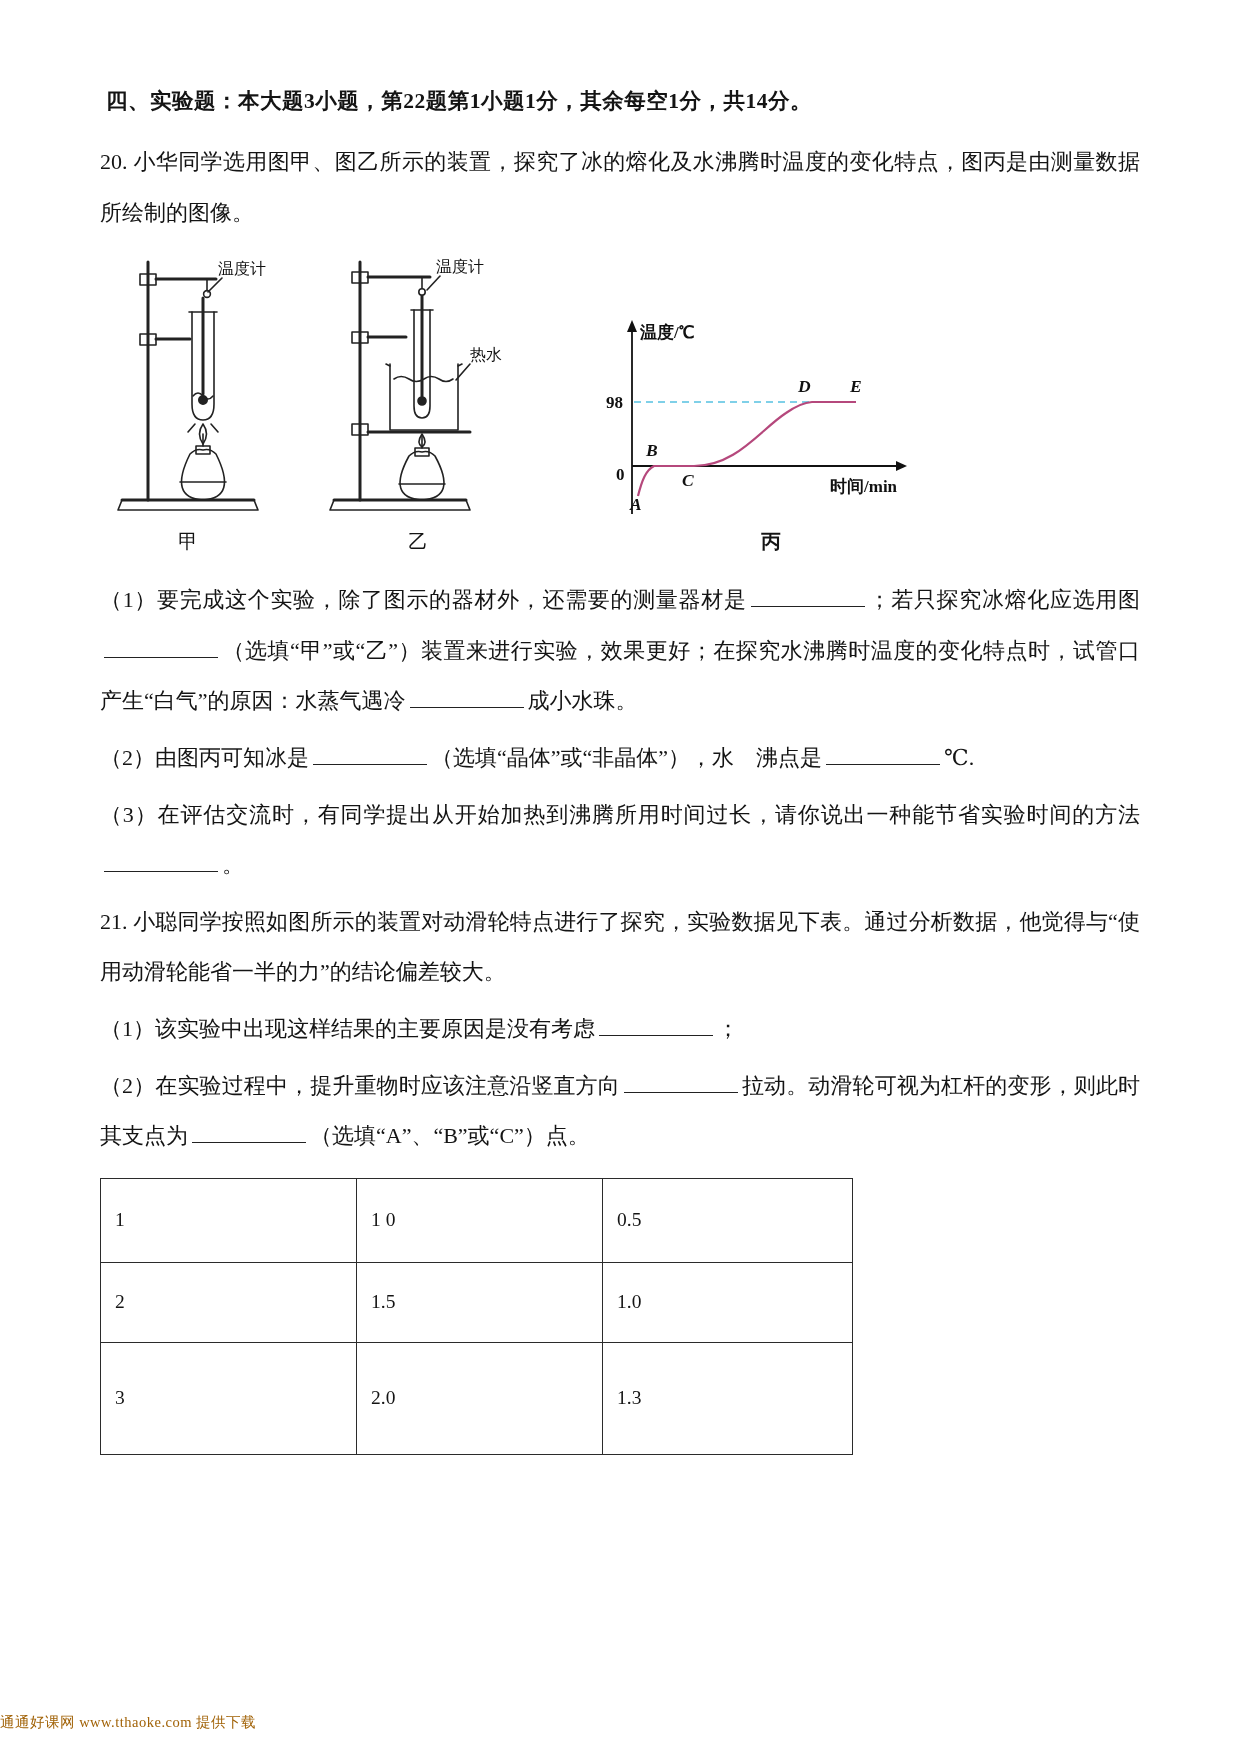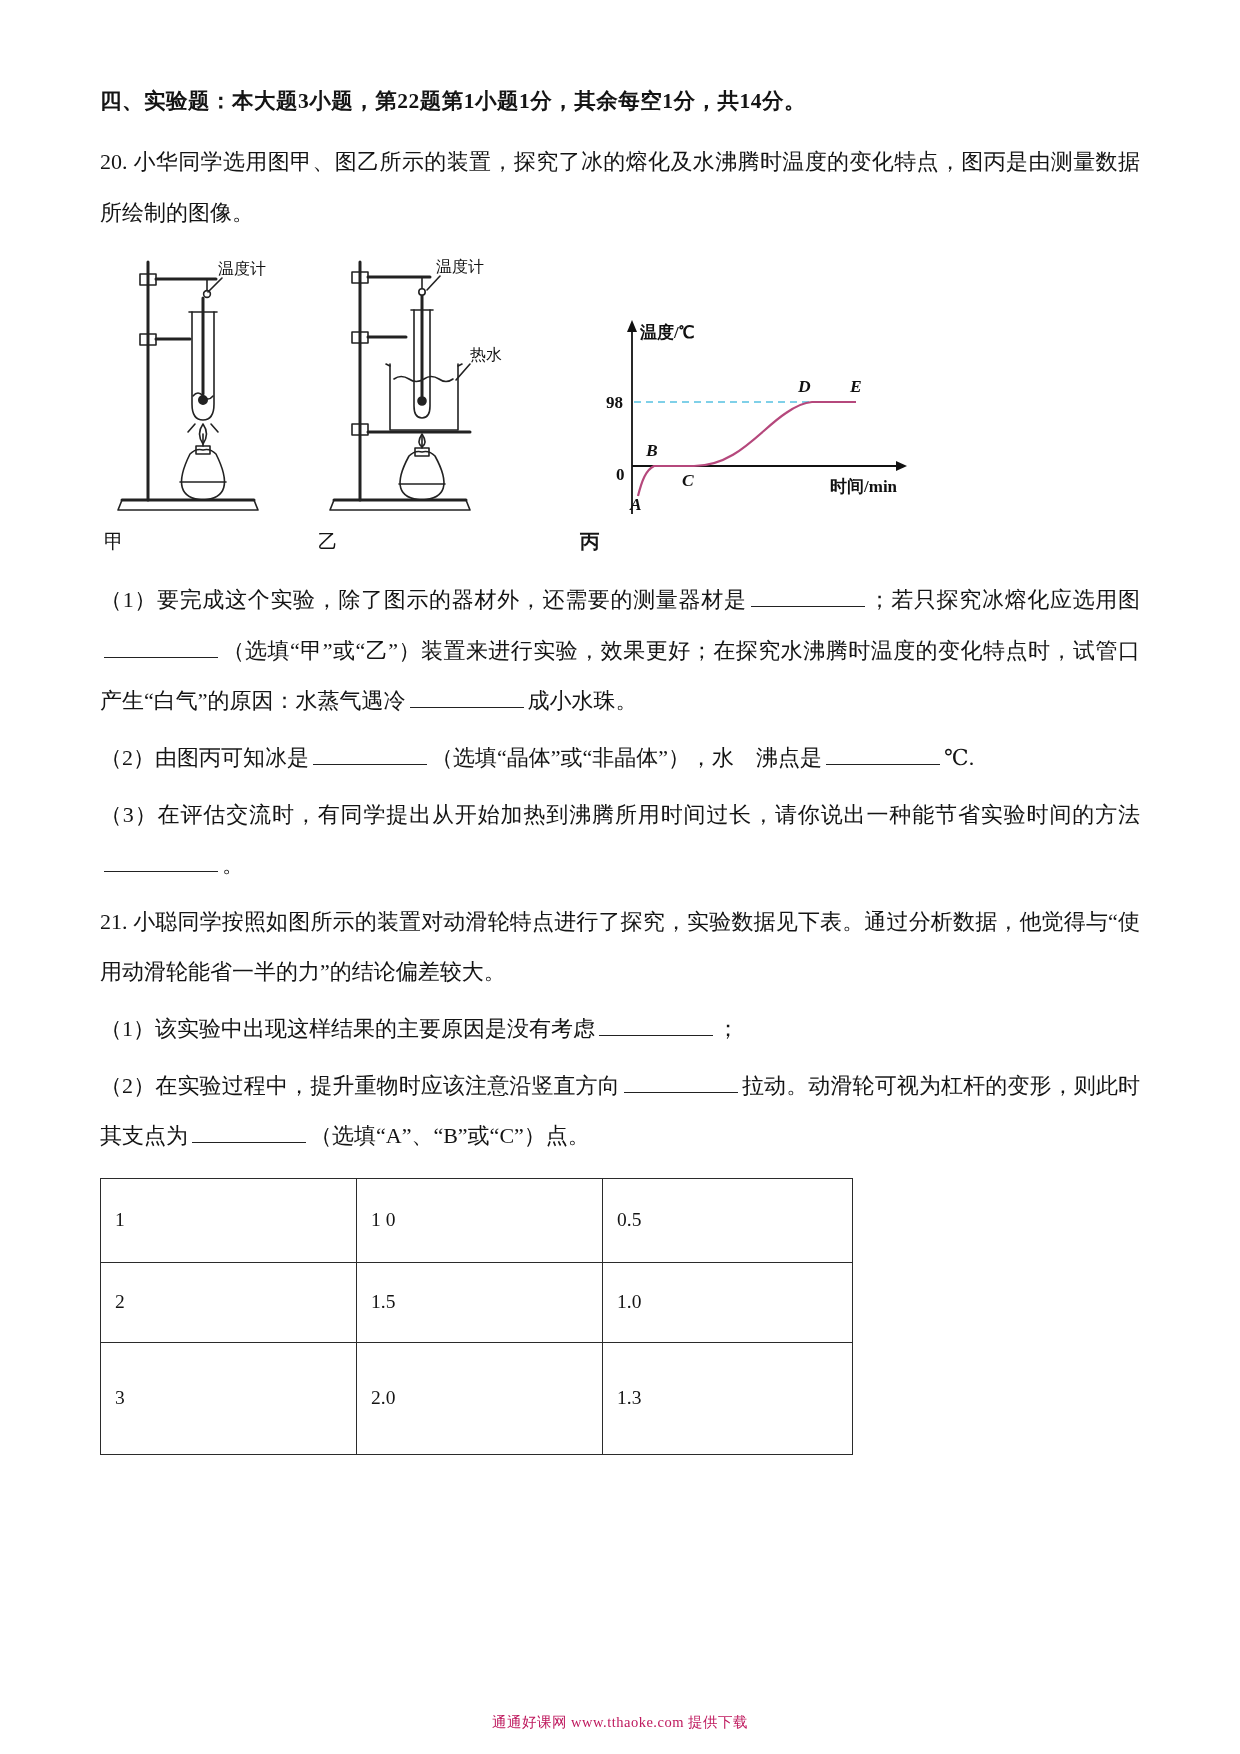--- a/index.html
+++ b/index.html
@@ -8,7 +8,7 @@
     font-family:"Liberation Serif","DejaVu Serif",serif;position:relative;
   }
   .page{padding:86px 100px 0 100px;}
-  .section-title{font-size:21.5px;font-weight:700;margin:0 0 22px 0;letter-spacing:.5px;}
+  .section-title{font-size:21.5px;font-weight:700;margin:0 0 22px 6px;letter-spacing:.5px;}
   .para{font-size:22px;line-height:2.3;margin:0 0 6px 0;text-align:justify;}
   .blank{
     display:inline-block;width:114px;height:1em;

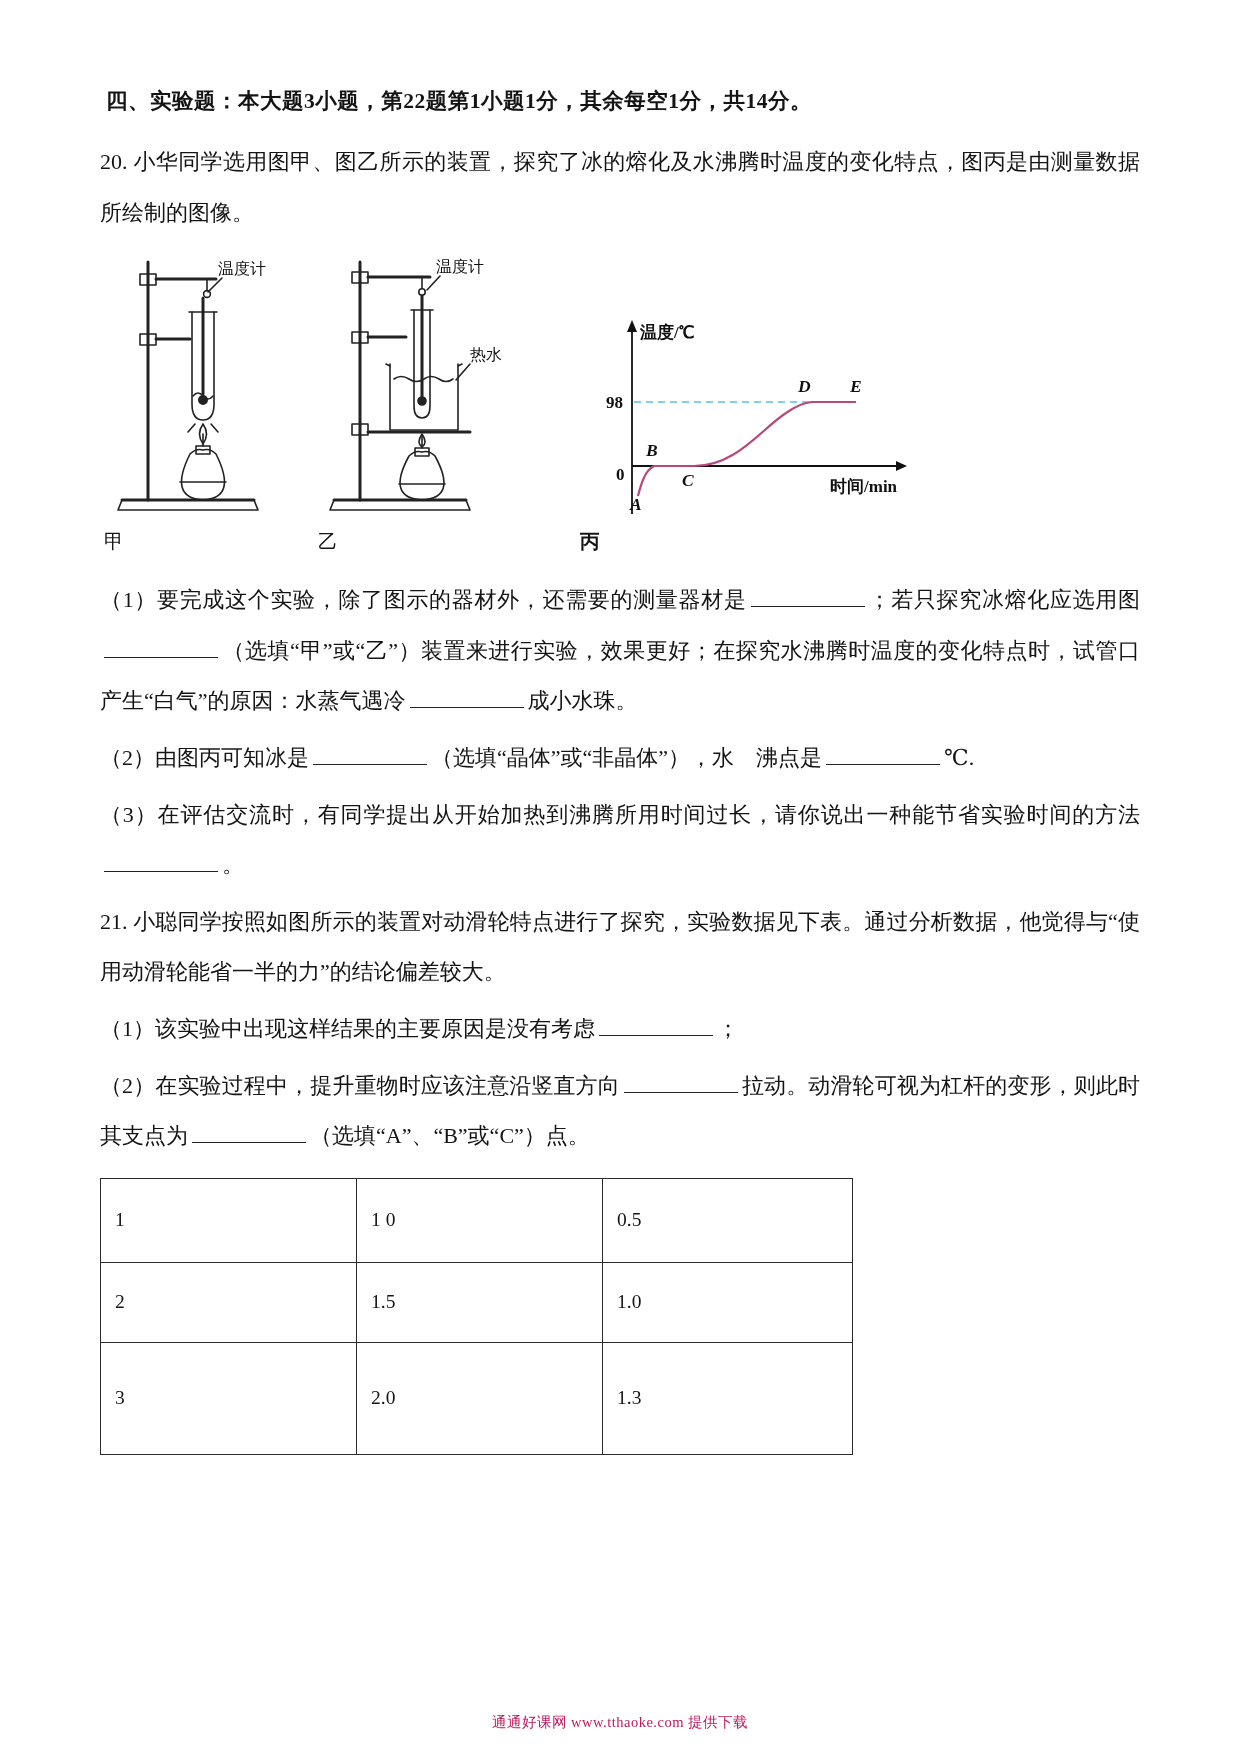--- a/index.html
+++ b/index.html
@@ -15,7 +15,7 @@
     border-bottom:1.5px solid #222;margin:0 4px;vertical-align:baseline;
   }
   .figure-row{display:flex;align-items:flex-end;margin:10px 0 20px 0;}
-  .sub-fig{display:flex;flex-direction:column;margin:0;}
+  .sub-fig{display:flex;flex-direction:column;align-items:center;margin:0;}
   .sub-fig figcaption{font-size:19.5px;margin-top:4px;}
   .fig-jia{margin-left:4px;}
   .fig-yi{margin-left:46px;}

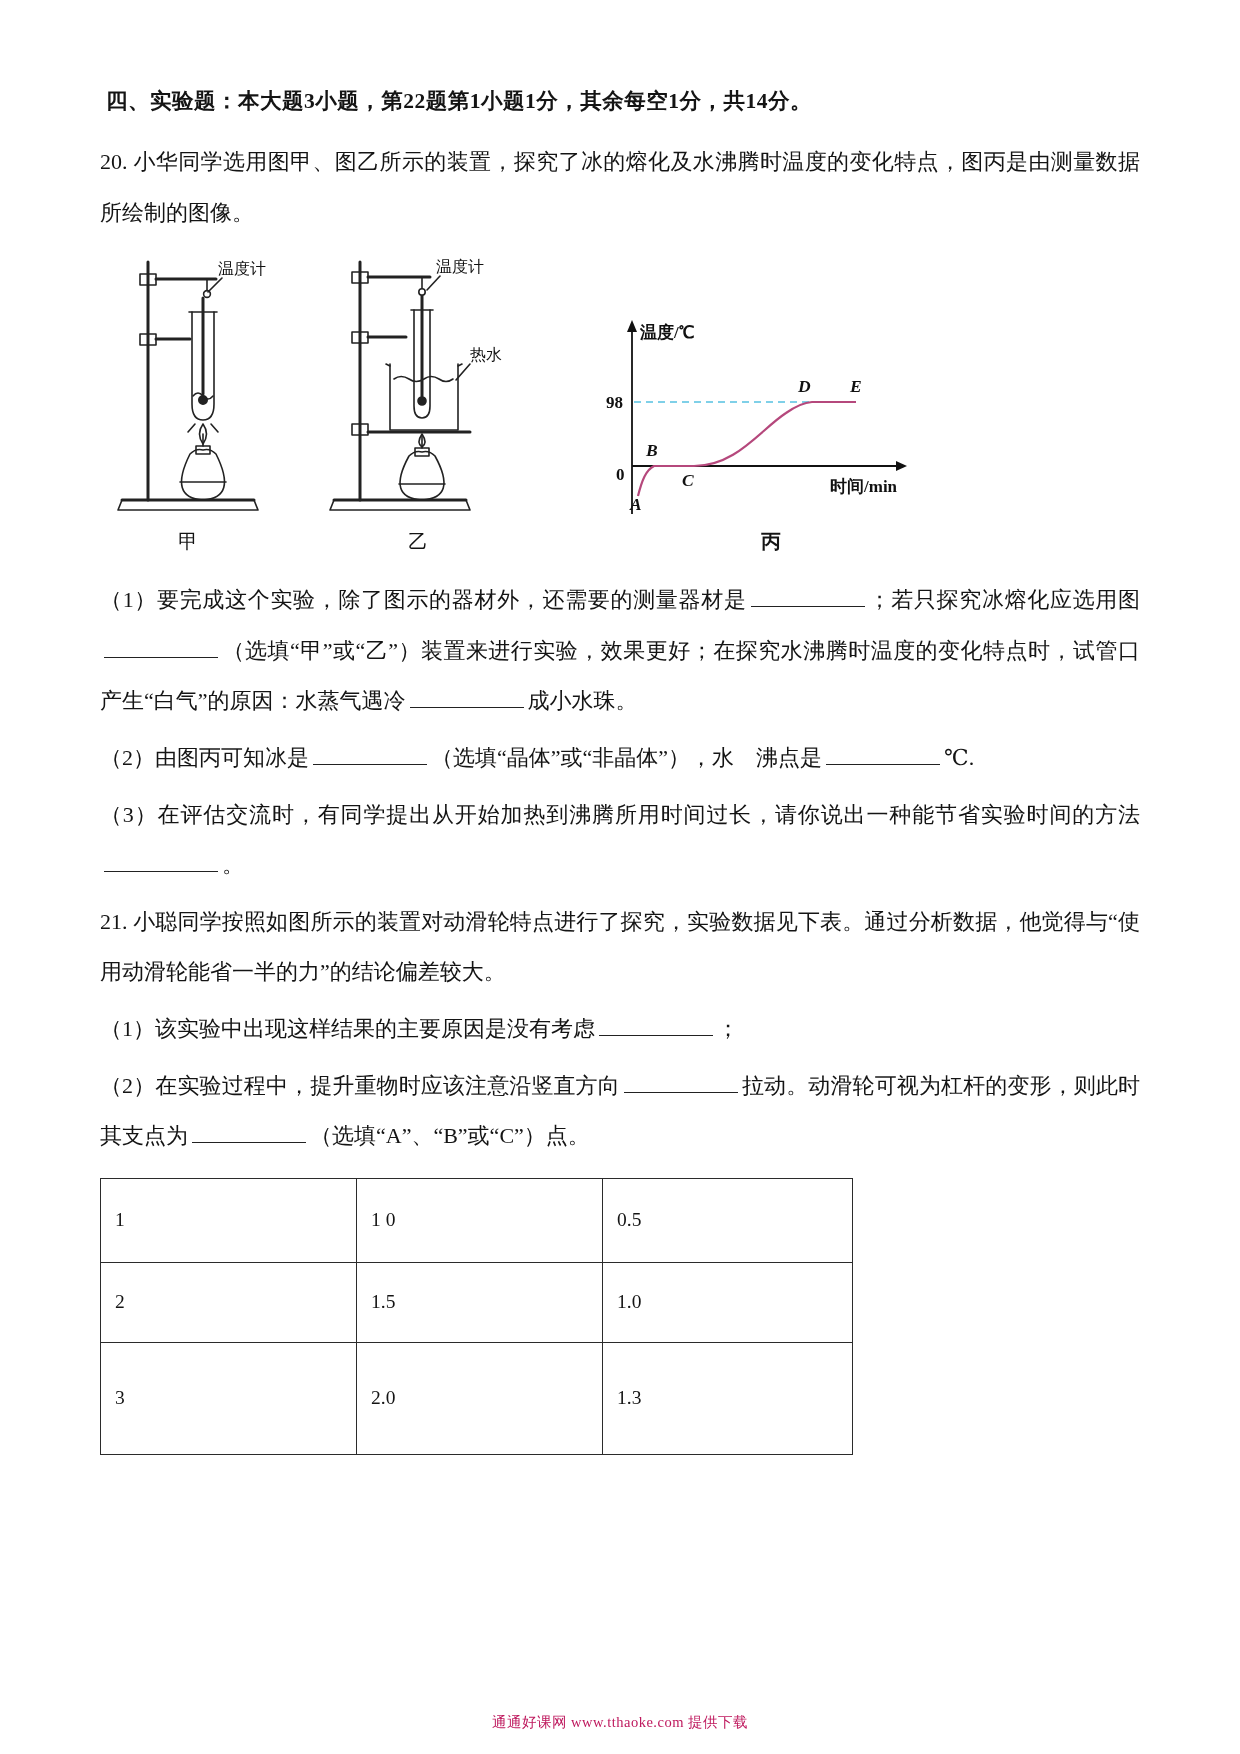--- a/index.html
+++ b/index.html
@@ -35,8 +35,8 @@
   .va-top{vertical-align:top;padding-top:12px;}
   .va-bottom{vertical-align:bottom;padding-bottom:16px;}
   .footer{
-    position:absolute;bottom:22px;left:0;width:100%;text-align:center;
-    font-size:14.5px;color:#be185d;letter-spacing:.5px;
+    position:absolute;bottom:22px;left:0;width:100%;text-align:left;
+    font-size:14.5px;color:#a16207;letter-spacing:.5px;
   }
 </style>
 </head>

